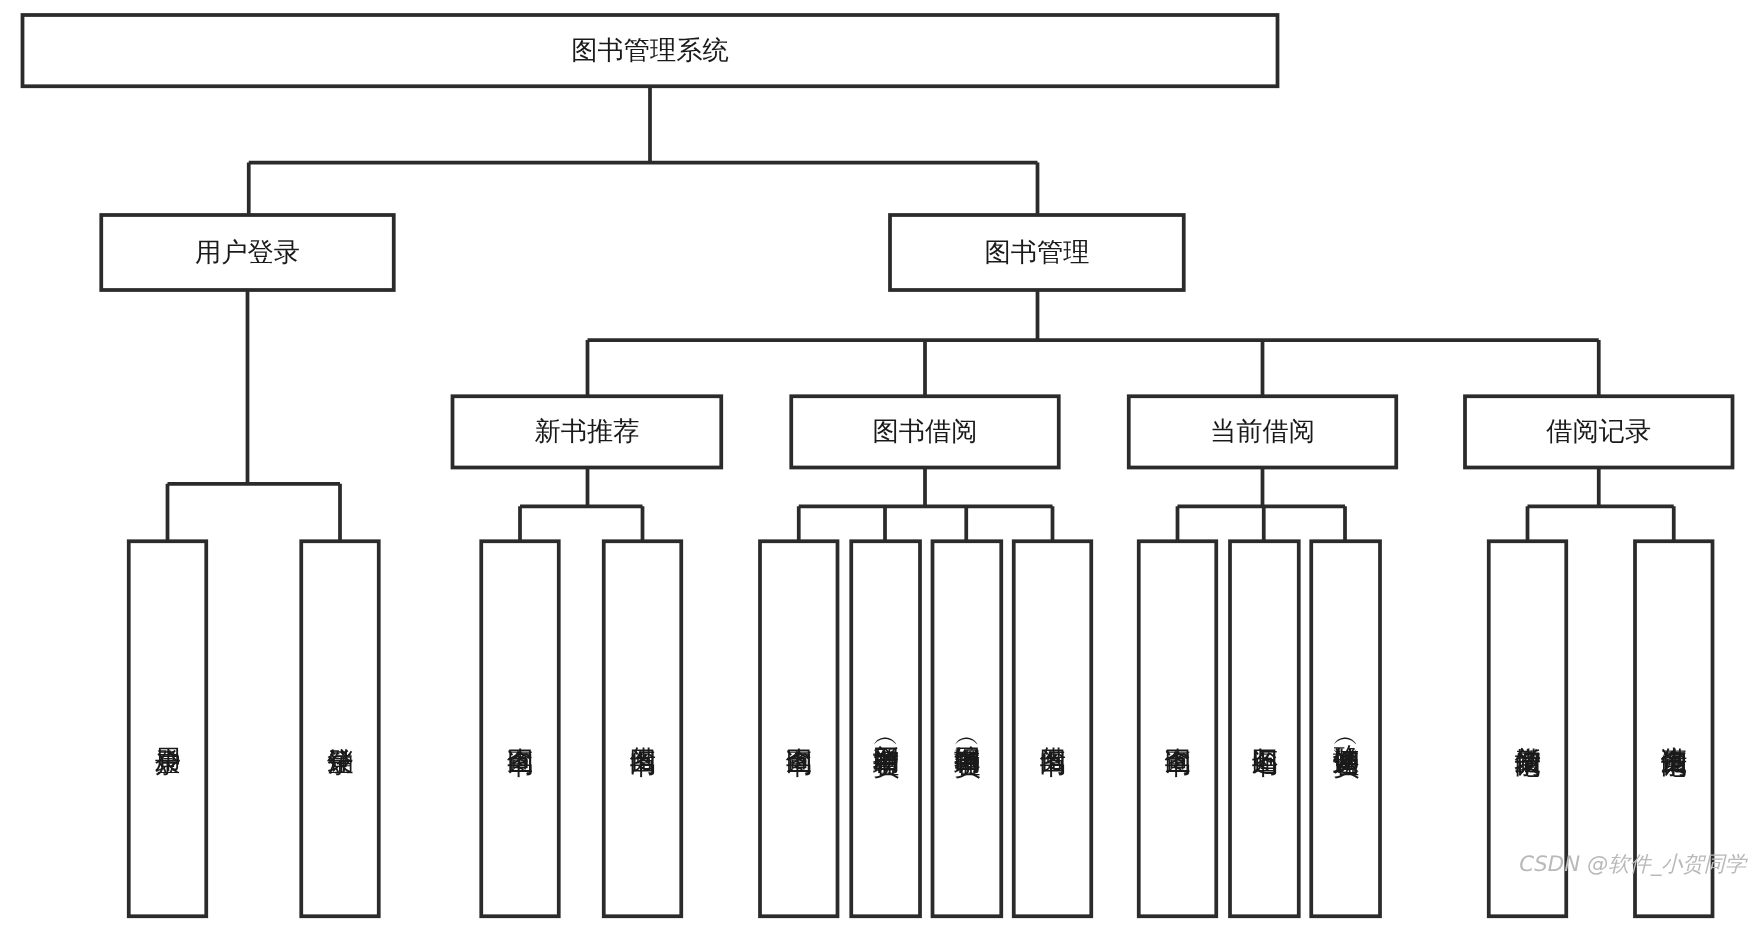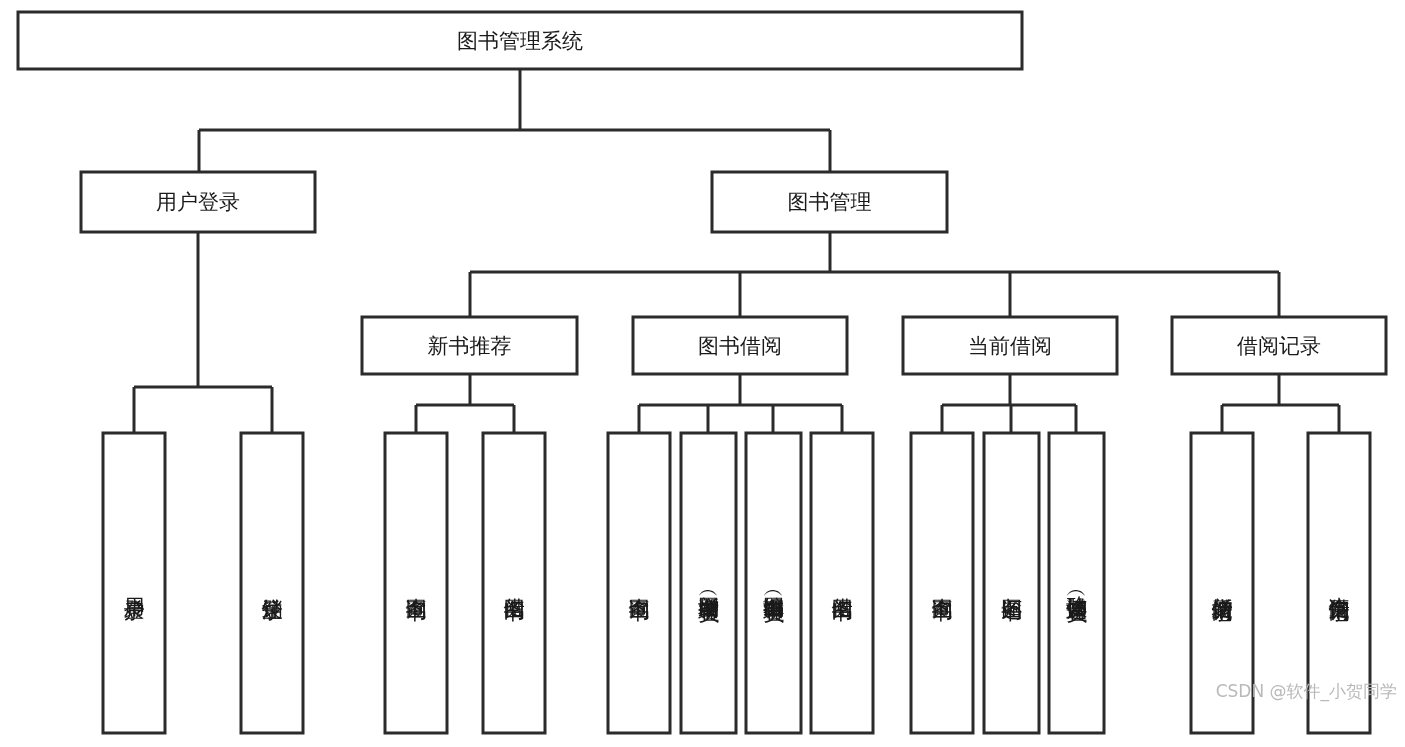--- a/index.html
+++ b/index.html
@@ -71,6 +71,7 @@
     font-size: 17px;
     color: #b9b9b9;
     white-space: nowrap;
+    font-style: italic;
   }
 </style>
 </head>

